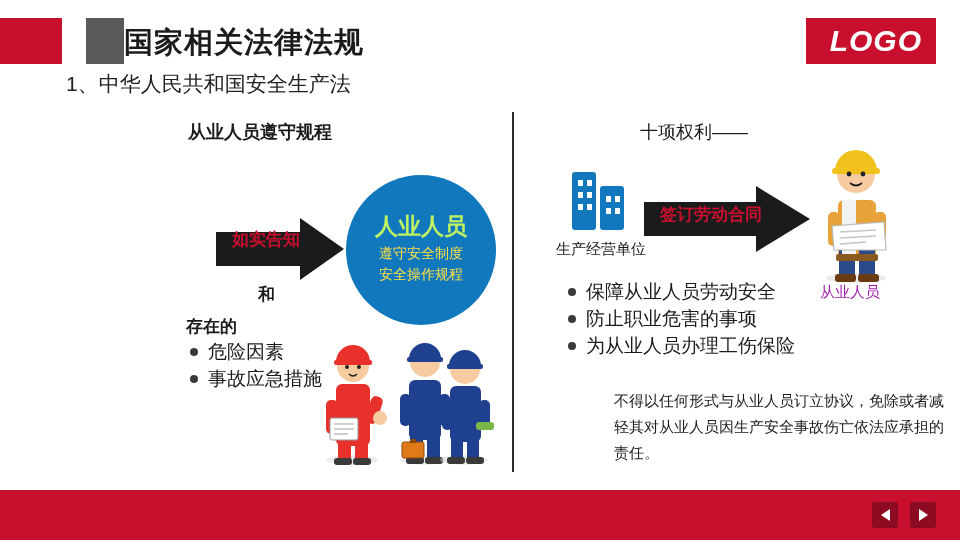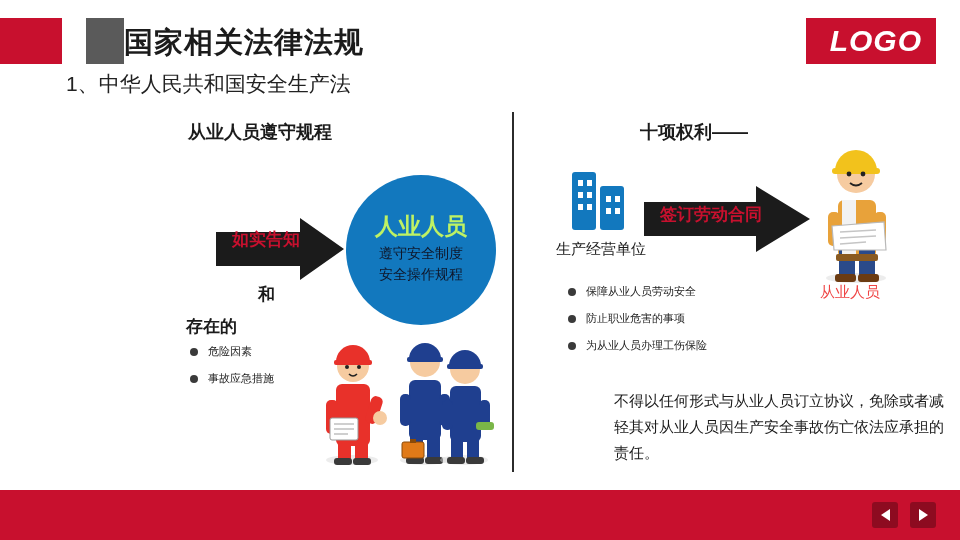--- a/index.html
+++ b/index.html
@@ -179,7 +179,7 @@
     position: absolute;
     left: 640px; top: 120px;
     font-size: 18px;
-    font-weight: bold;
+    font-weight: normal;
     color: #1b1b1b;
     white-space: nowrap;
     text-align: center;

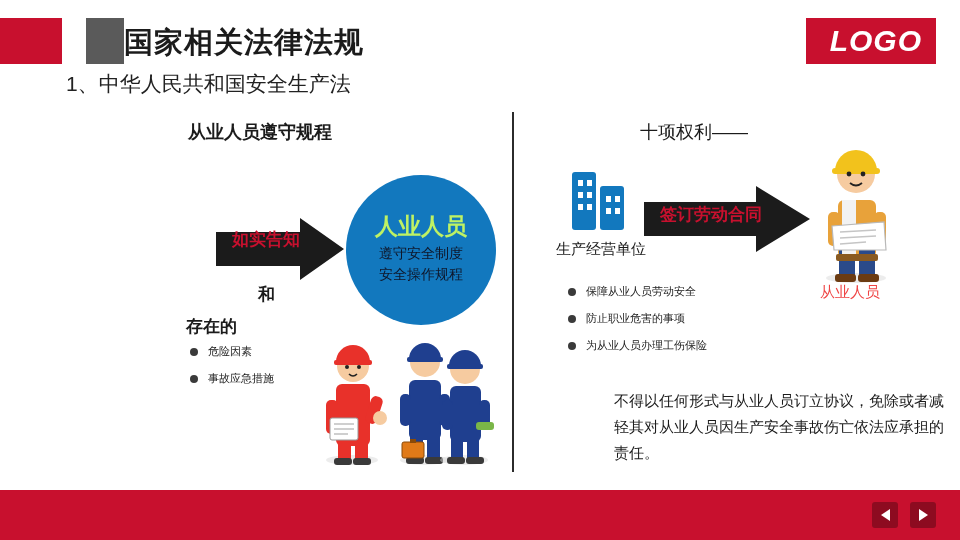--- a/index.html
+++ b/index.html
@@ -119,7 +119,7 @@
   }
   .circle-b .b-sub {
     font-size: 14px;
-    color: #0f172a;
+    color: #fde047;
     line-height: 21px;
   }
 

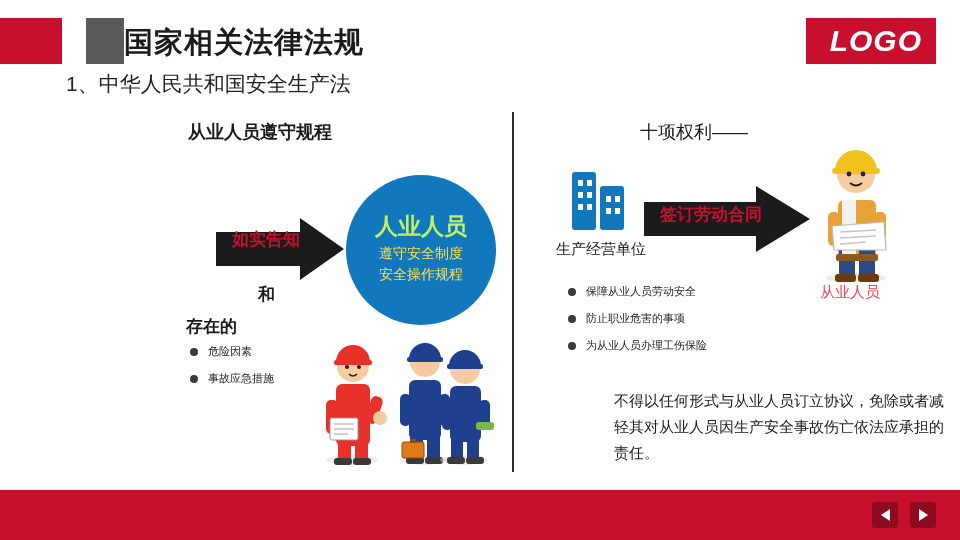--- a/index.html
+++ b/index.html
@@ -154,7 +154,7 @@
   }
   .bullets li {
     list-style: none;
-    font-size: 11px;
+    font-size: 19px;
     color: #1b1b1b;
     line-height: 27px;
     position: relative;

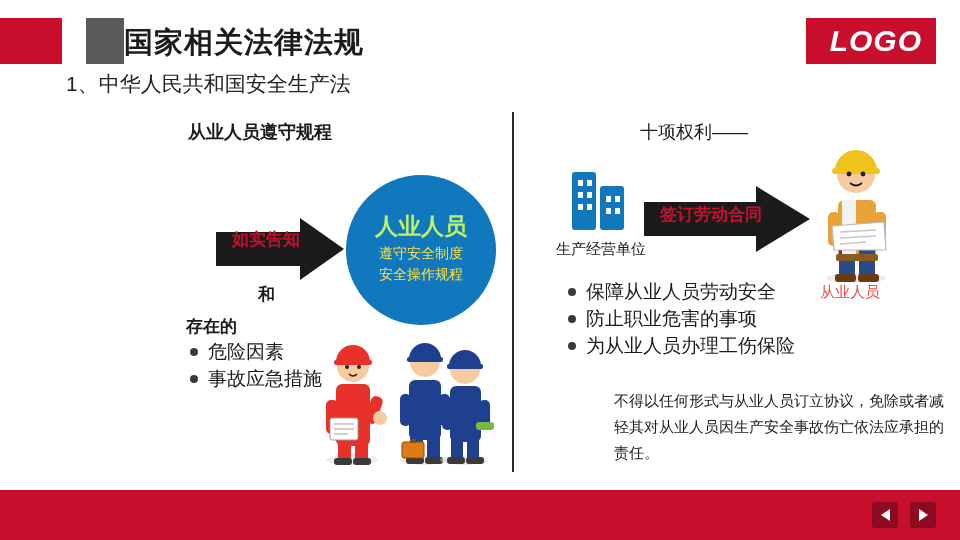--- a/index.html
+++ b/index.html
@@ -195,7 +195,7 @@
     position: absolute;
     left: 820px; top: 283px;
     font-size: 15px;
-    color: #ef4444;
+    color: #a21caf;
     white-space: nowrap;
   }
   .bullets-right {

